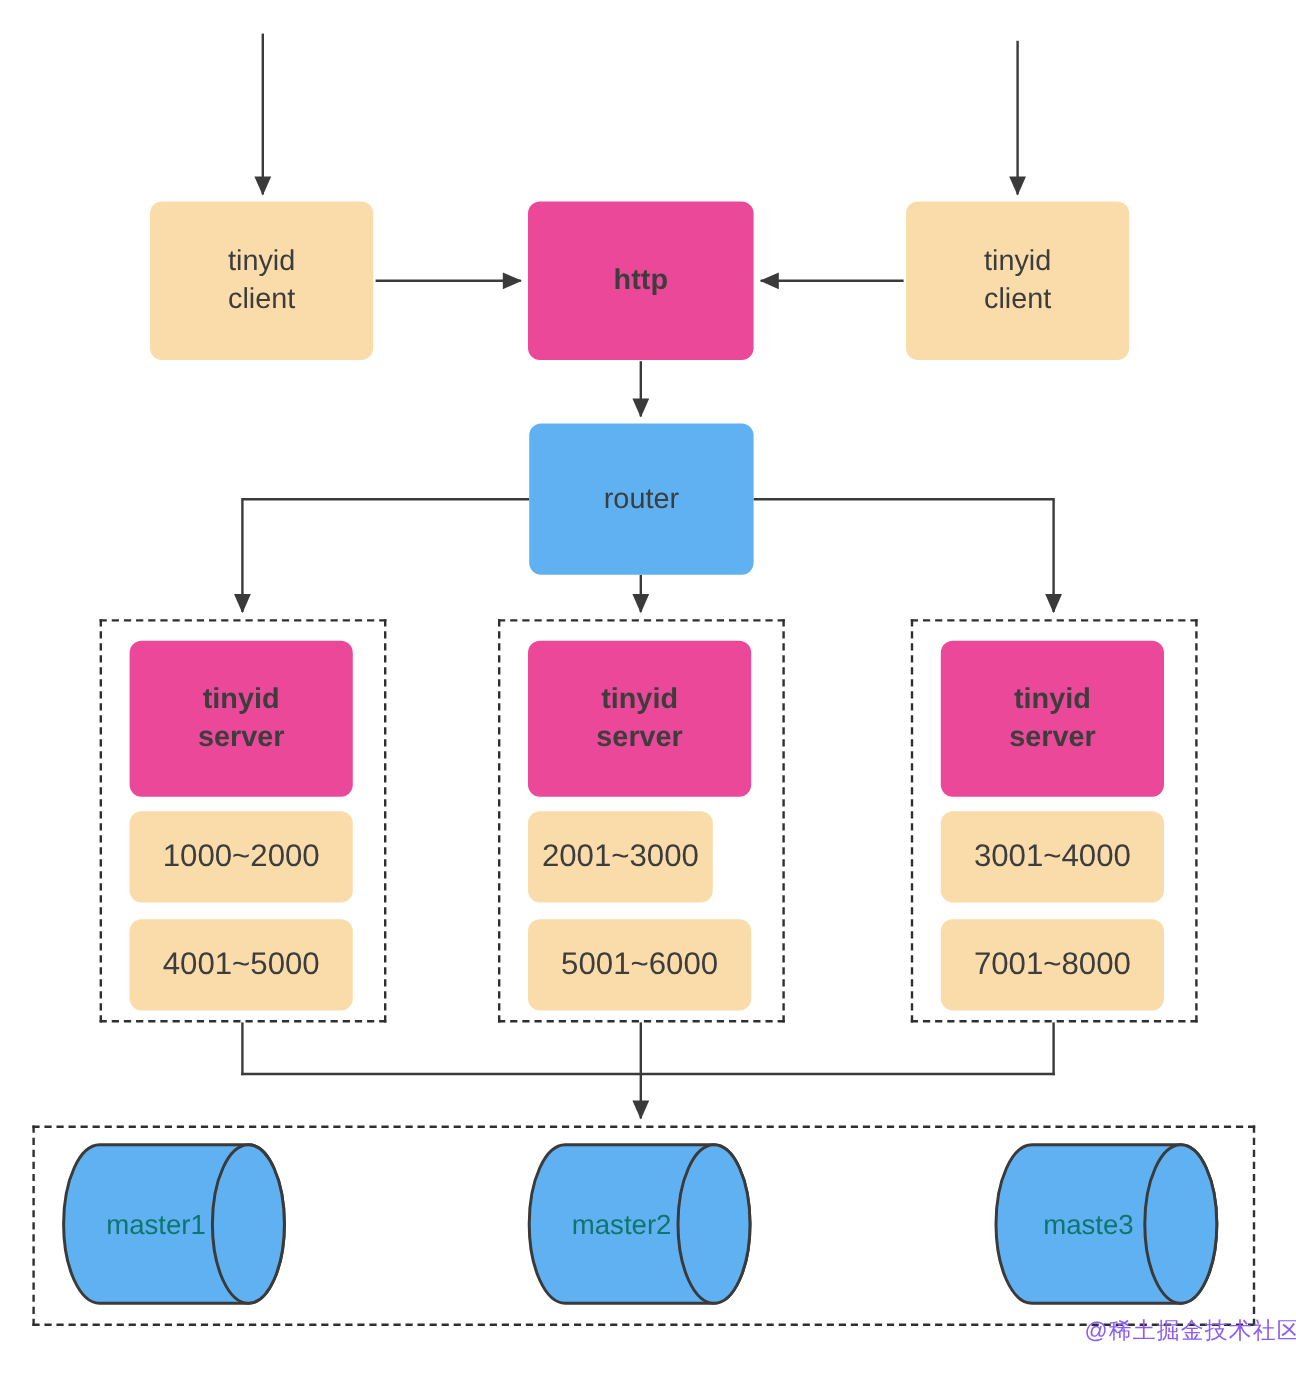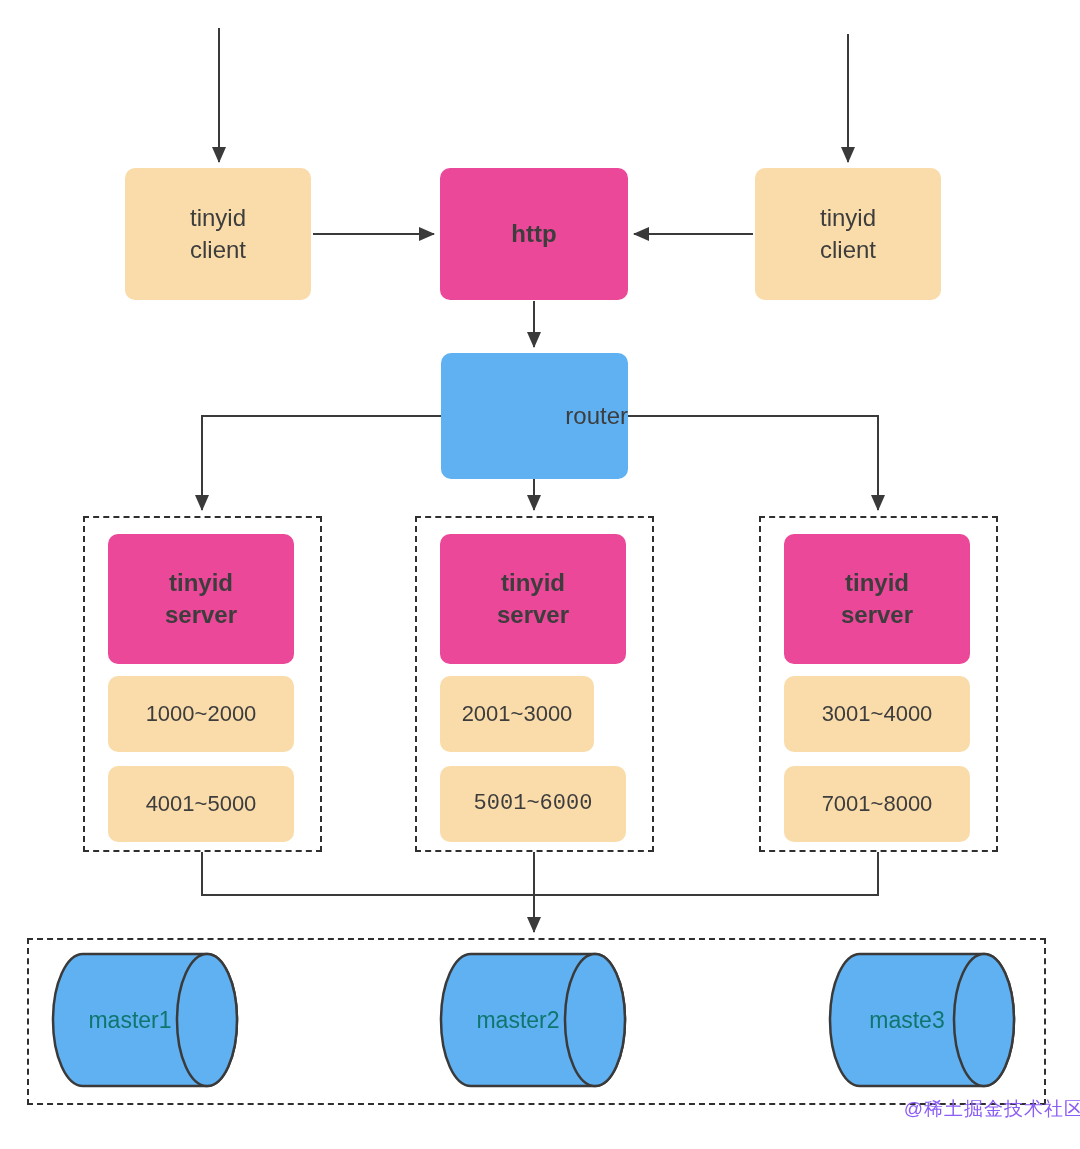--- a/index.html
+++ b/index.html
@@ -75,7 +75,7 @@
 client</span>
   </div>
 
-  <div class="box blue" style="left:441px;top:353px;width:187px;height:126px;justify-content:flex-end;">
+  <div class="box blue" style="left:441px;top:353px;width:187px;height:126px;">
     <span>router</span>
   </div>
 

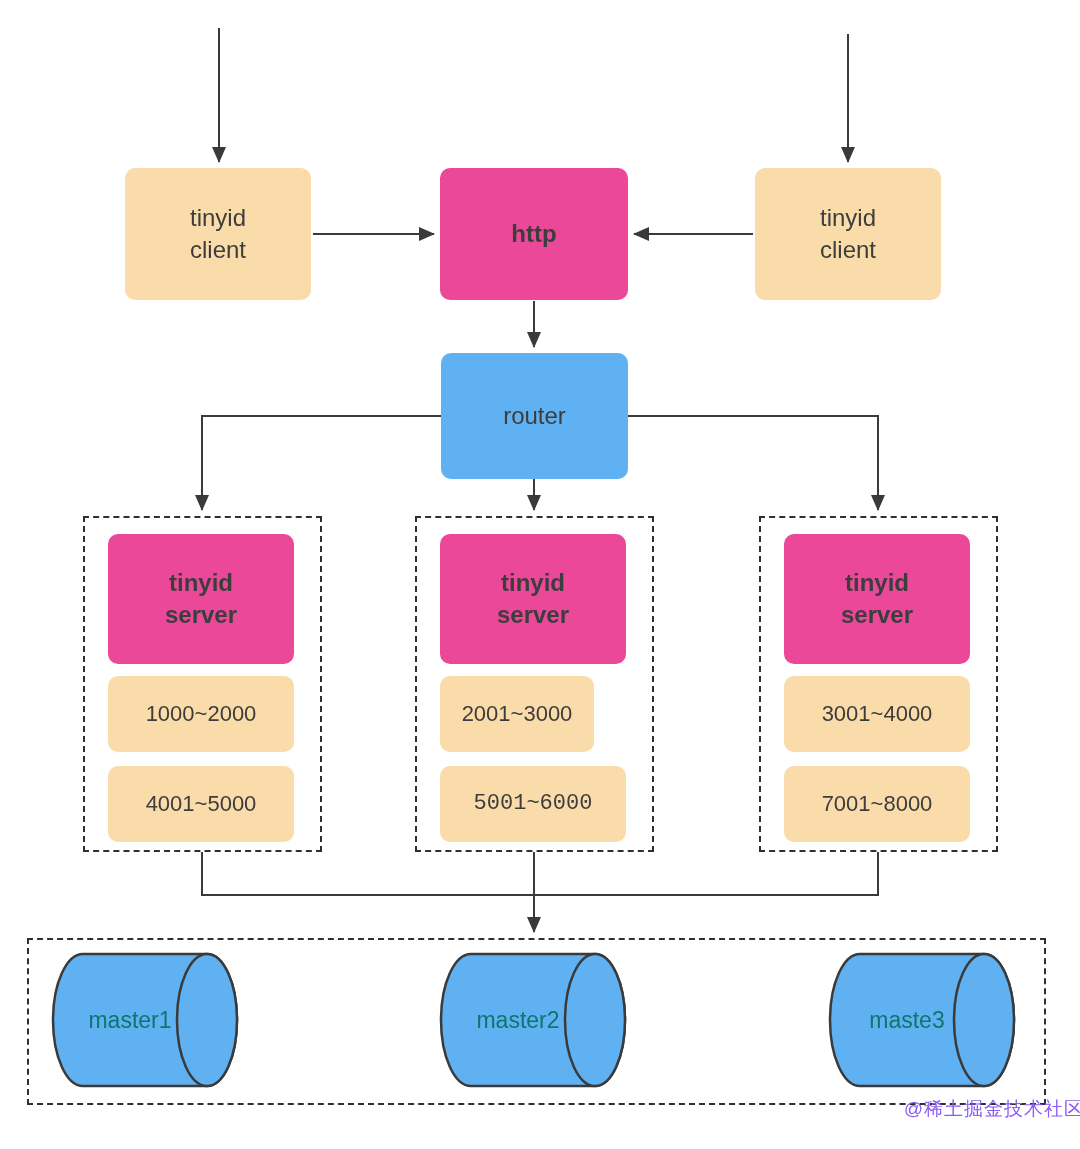--- a/index.html
+++ b/index.html
@@ -21,7 +21,7 @@
     position:absolute;border:2px dashed #2f2f2f;box-sizing:border-box;
     background:transparent;
   }
-  .range{font-size:22px;}
+  .range{font-size:26px;}
   .cyl{position:absolute;width:190px;height:140px;}
   .cyl svg{position:absolute;left:0;top:0;}
   .cyl-label{

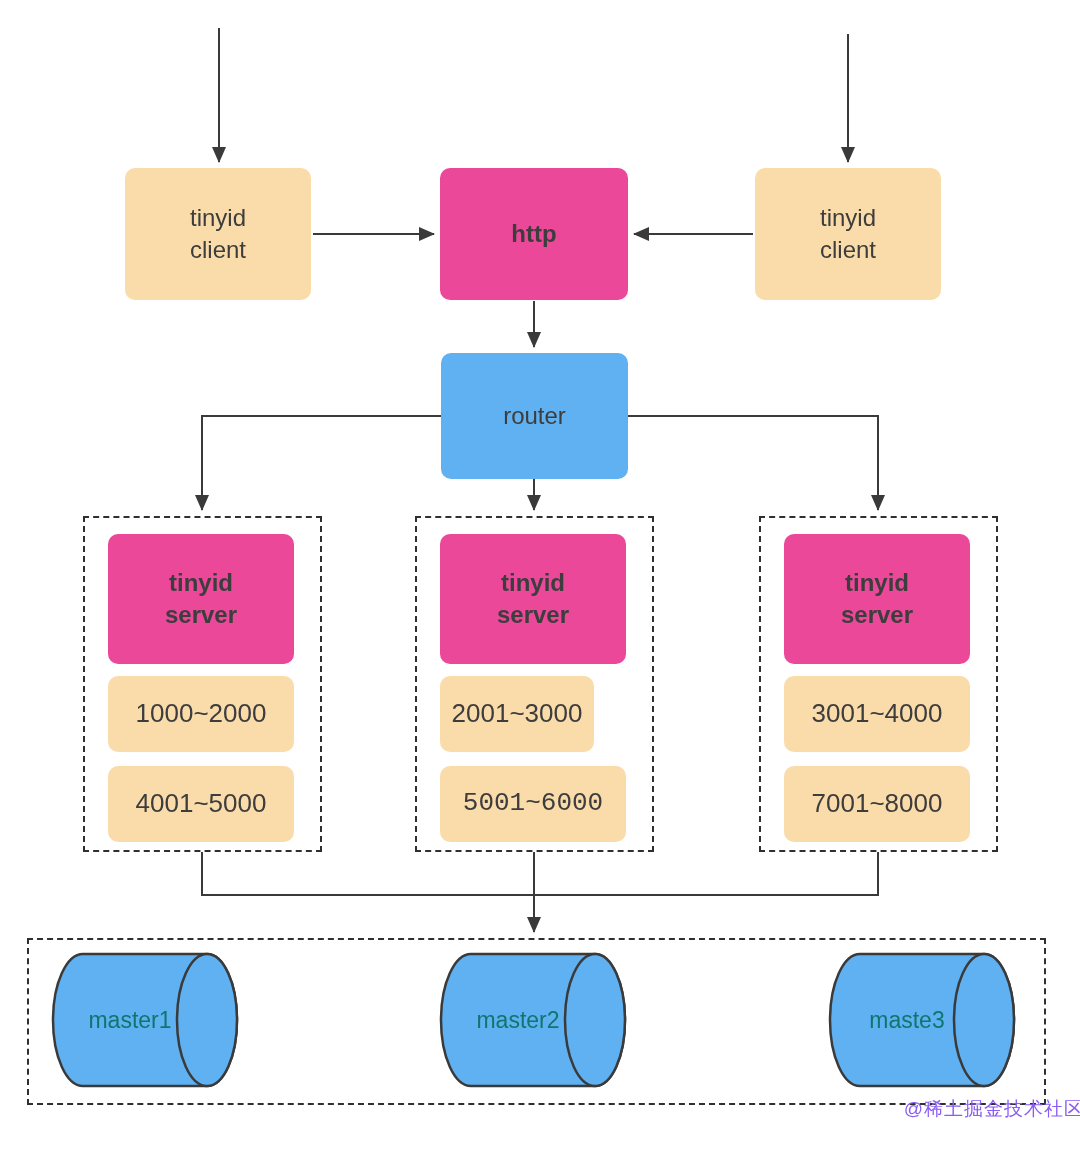--- a/index.html
+++ b/index.html
@@ -100,7 +100,7 @@
     <div class="box orange range" style="left:23px;top:158px;width:154px;height:76px;">
       <span>2001~3000</span>
     </div>
-    <div class="box orange range" style="left:23px;top:248px;width:186px;height:76px;font-family:Liberation Mono, monospace;">
+    <div class="box orange range" style="left:23px;top:248px;width:186px;height:76px;">
       <span>5001~6000</span>
     </div>
   </div>

